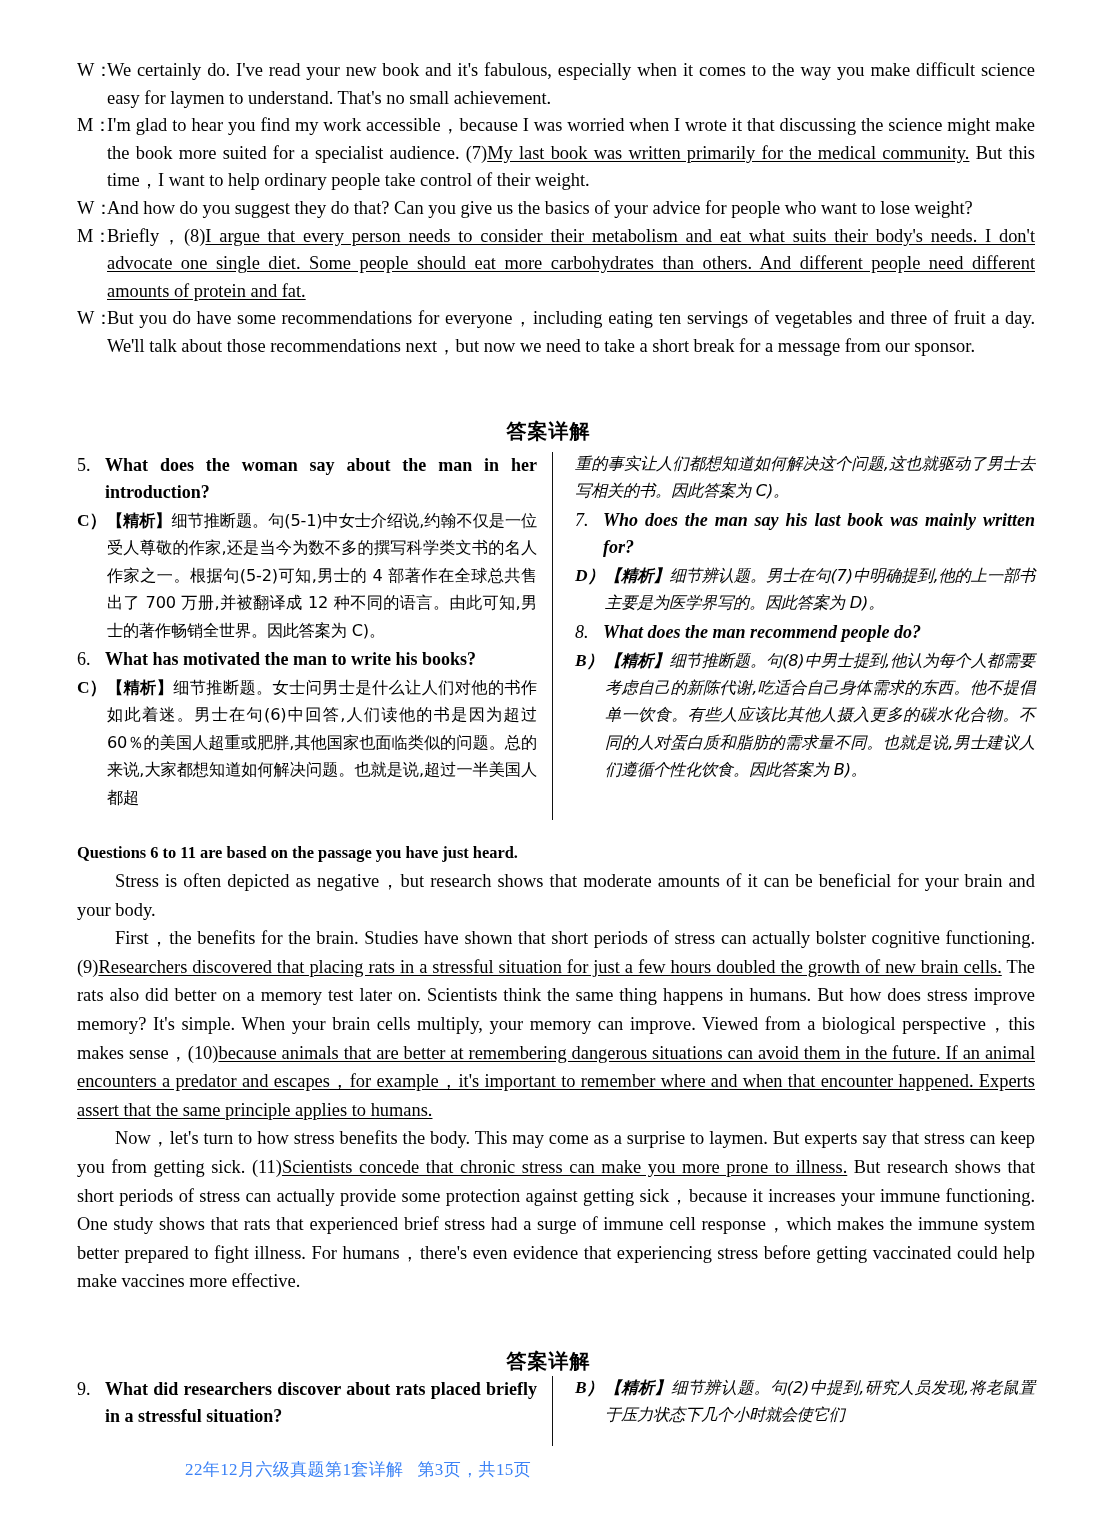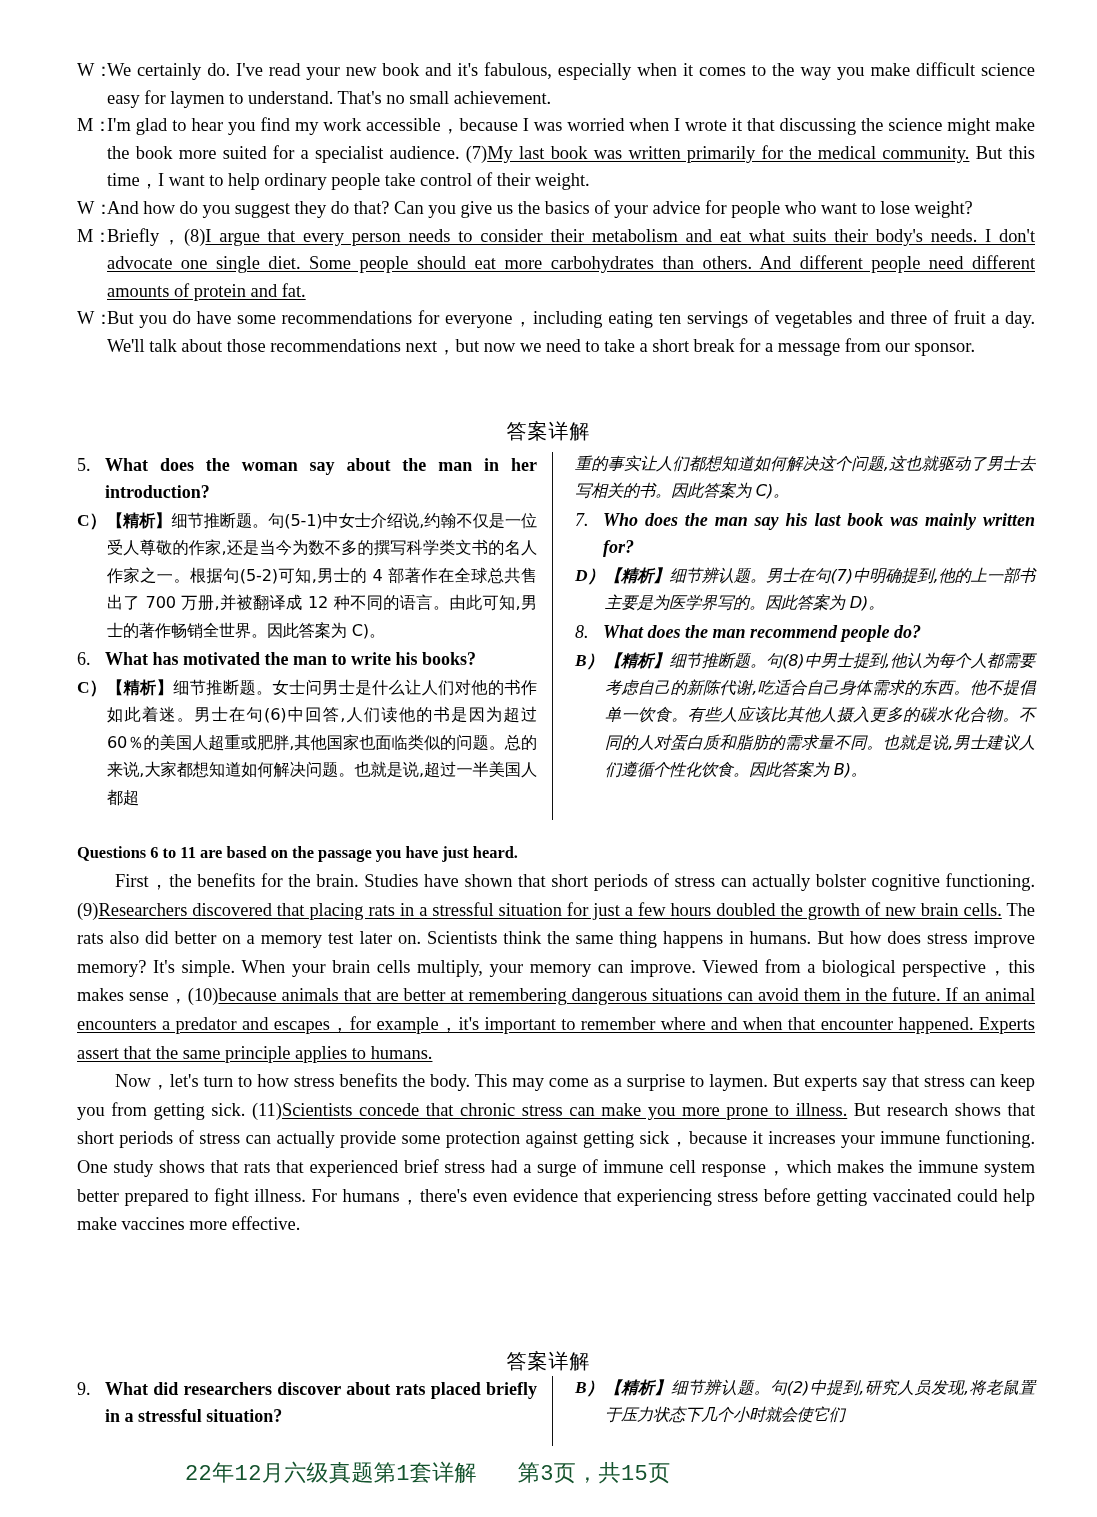--- a/index.html
+++ b/index.html
@@ -57,7 +57,7 @@
     width: 100%;
     text-align: center;
     font-family: "DejaVu Sans", sans-serif;
-    font-weight: normal;
+    font-weight: bold;
     font-size: 20px;
     letter-spacing: 1px;
   }

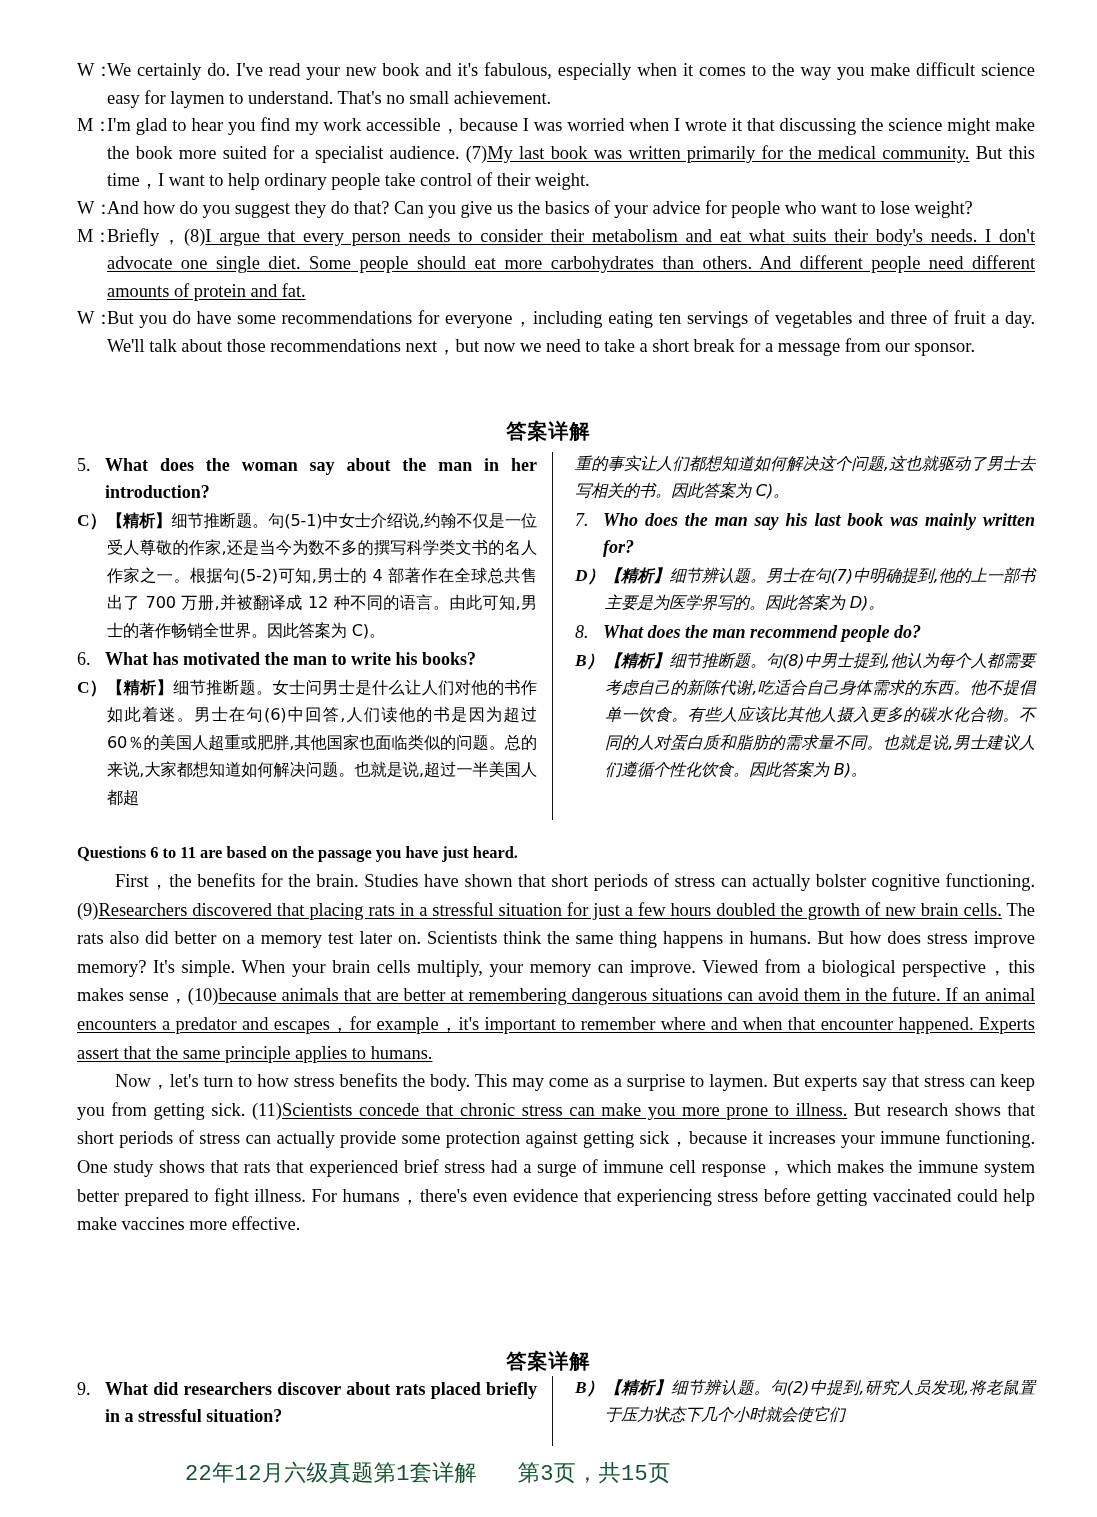--- a/index.html
+++ b/index.html
@@ -267,6 +267,7 @@
   <div class="section-b">
     <div class="sec-sub">Questions 6 to 11 are based on the passage you have just heard.</div>
 
+    <p class="para"><span>Stress is often depicted as negative，but research shows that moderate amounts of it can be beneficial for your brain and your body.</span></p>
 
     <p class="para"><span>First，the benefits for the brain. Studies have shown that short periods of stress can actually bolster cognitive functioning. (9)</span><u class="mark">Researchers discovered that placing rats in a stressful situation for just a few hours doubled the growth of new brain cells.</u><span> The rats also did better on a memory test later on. Scientists think the same thing happens in humans. But how does stress improve memory? It's simple. When your brain cells multiply, your memory can improve. Viewed from a biological perspective，this makes sense，(10)</span><u class="mark">because animals that are better at remembering dangerous situations can avoid them in the future. If an animal encounters a predator and escapes，for example，it's important to remember where and when that encounter happened. Experts assert that the same principle applies to humans.</u></p>
 

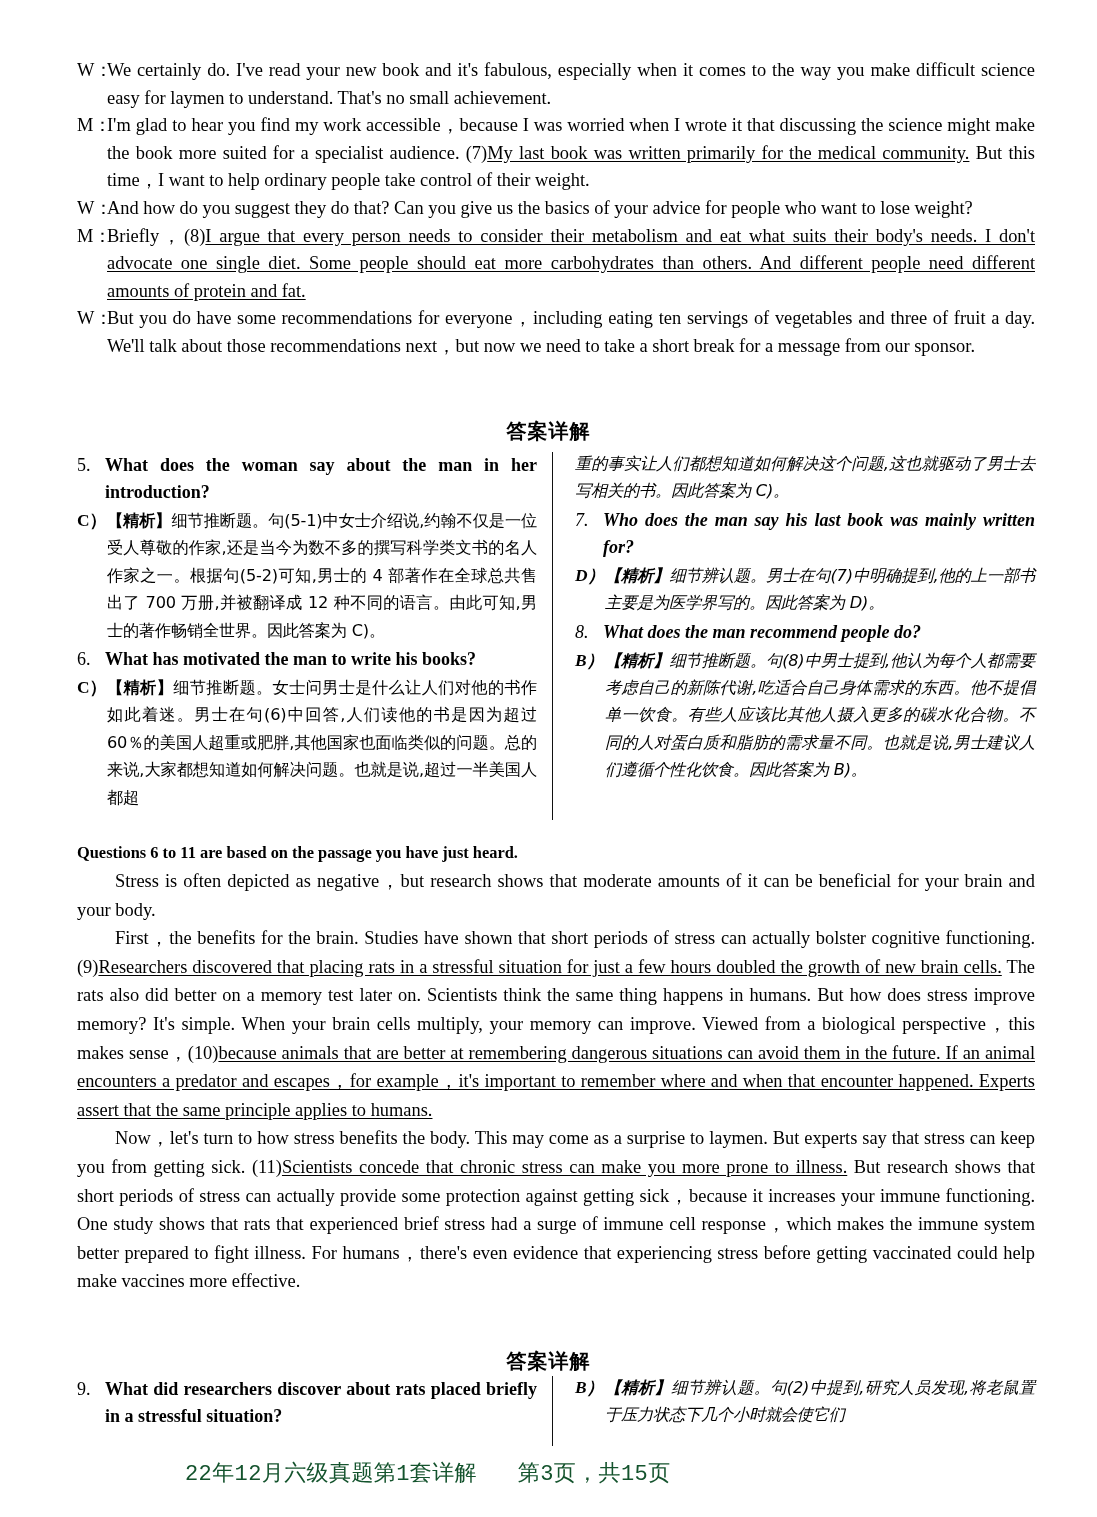--- a/index.html
+++ b/index.html
@@ -167,9 +167,9 @@
     position: absolute;
     left: 185px;
     top: 1458px;
-    font-family: Liberation Mono, monospace;
-    font-size: 22px;
-    color: #14532d;
+    font-family: Liberation Serif, serif;
+    font-size: 17px;
+    color: #3b82f6;
     letter-spacing: 0.4px;
     white-space: pre;
   }

